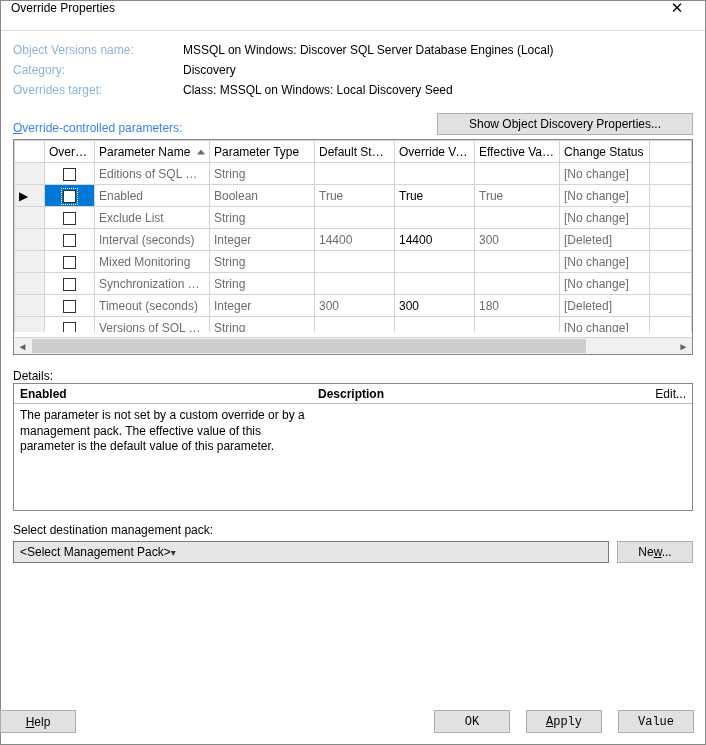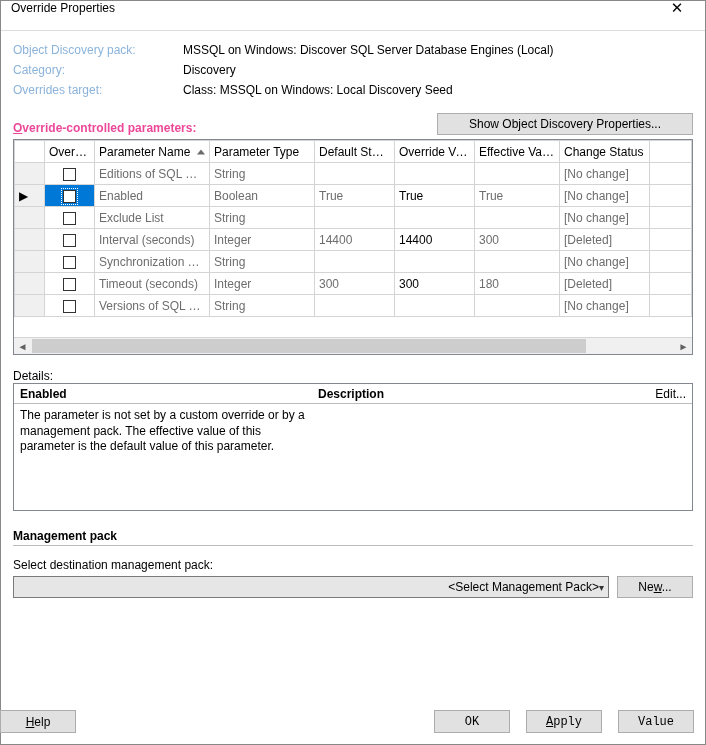--- a/index.html
+++ b/index.html
@@ -196,7 +196,7 @@
 <div class="content">
 
   <div class="info-grid">
-    <div class="info-label">Object Discovery pack:</div>
+    <div class="info-label">Object Versions name:</div>
     <div class="info-value">MSSQL on Windows: Discover SQL Server Database Engines (Local)</div>
     <div class="info-label">Category:</div>
     <div class="info-value">Discovery</div>

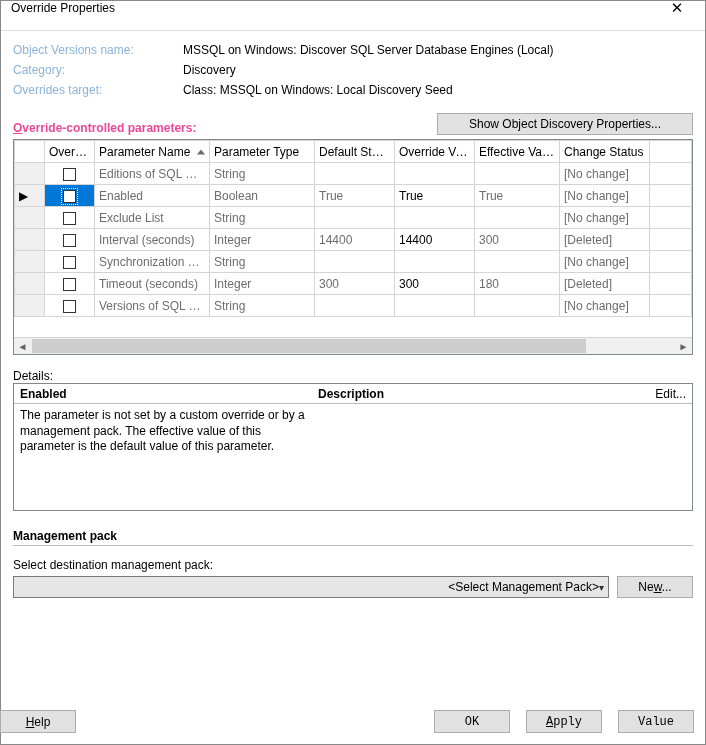--- a/index.html
+++ b/index.html
@@ -42,7 +42,7 @@
     display: flex; justify-content: space-between; align-items: flex-end;
     margin-bottom: 4px;
   }
-  .section-label { color: #ec4899; font-weight: bold; }
+  .section-label { color: #3b82f6; }
   .section-label .ul { text-decoration: underline; }
 
   .winbtn {

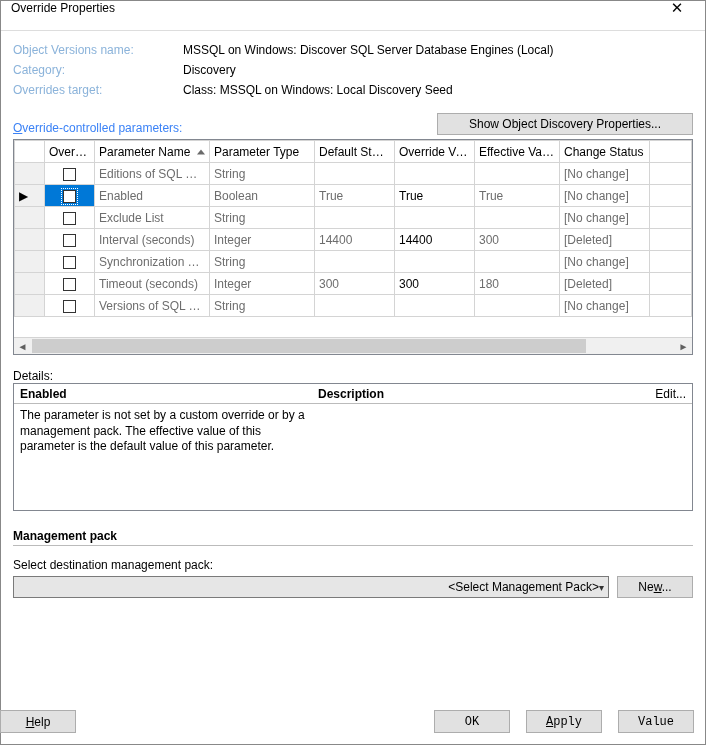--- a/index.html
+++ b/index.html
@@ -284,6 +284,17 @@
             <tr>
               <td class="row-header row-marker"></td>
               <td class="chkcell"><span class="chk"></span></td>
+              <td class="cell-disabled">Mixed Monitoring</td>
+              <td class="cell-disabled">String</td>
+              <td class="cell-disabled"></td>
+              <td></td>
+              <td class="cell-disabled"></td>
+              <td class="cell-status">[No change]</td>
+              <td></td>
+            </tr>
+            <tr>
+              <td class="row-header row-marker"></td>
+              <td class="chkcell"><span class="chk"></span></td>
               <td class="cell-disabled">Synchronization Time</td>
               <td class="cell-disabled">String</td>
               <td class="cell-disabled"></td>

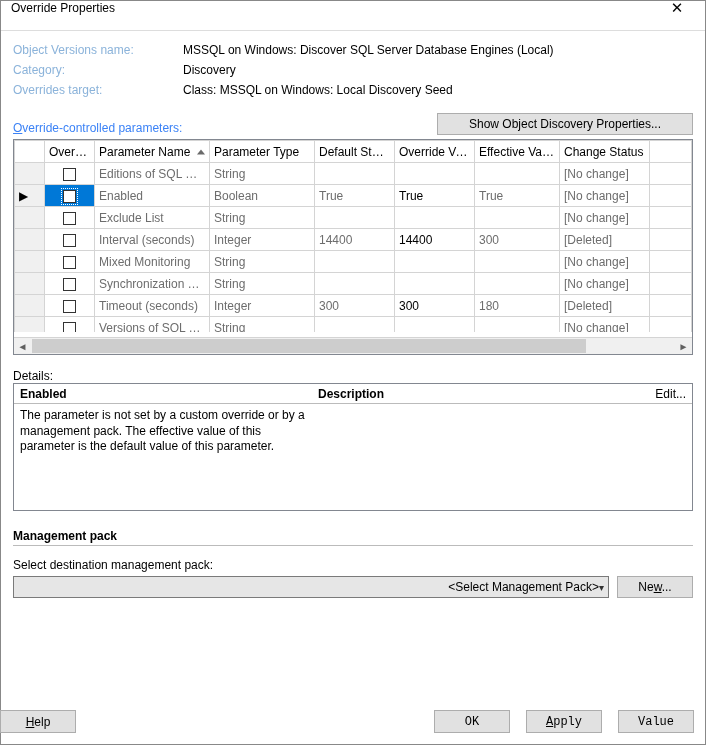--- a/index.html
+++ b/index.html
@@ -347,7 +347,6 @@
     <div class="details-body" style="width:300px">The parameter is not set by a custom override or by a management pack. The effective value of this parameter is the default value of this parameter.</div>
   </div>
 
-  <div class="mp-head">Management pack</div>
   <div class="mp-sub">Select destination management pack:</div>
   <div class="mp-row">
     <div class="mp-select">

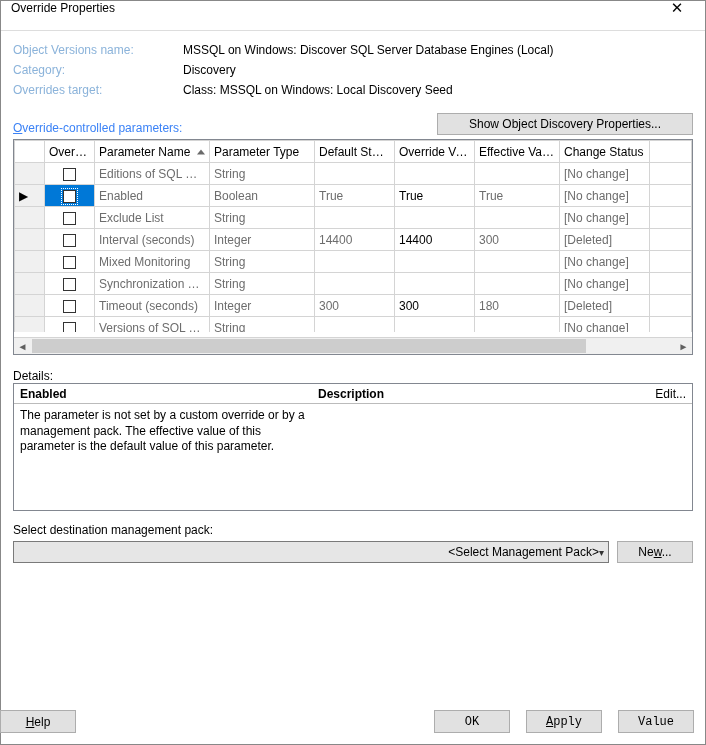--- a/index.html
+++ b/index.html
@@ -168,7 +168,7 @@
     height: 22px;
     border:1px solid #7a7a7a;
     background:#e6e6e6;
-    display:flex; align-items:center; justify-content:flex-end;
+    display:flex; align-items:center; justify-content:flex-start;
     padding: 0 4px 0 6px;
   }
   .mp-select .chev {

